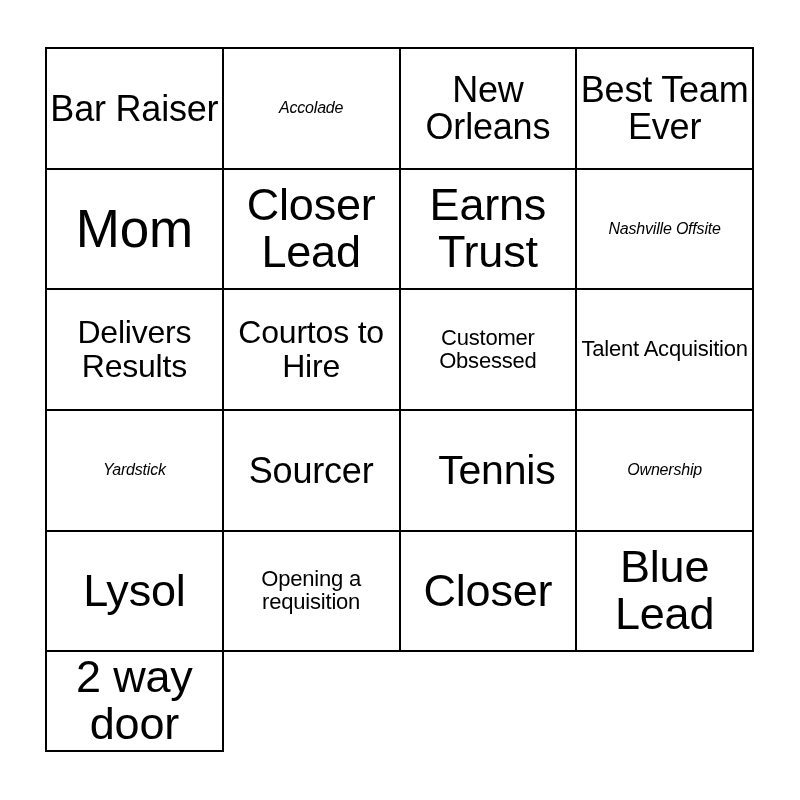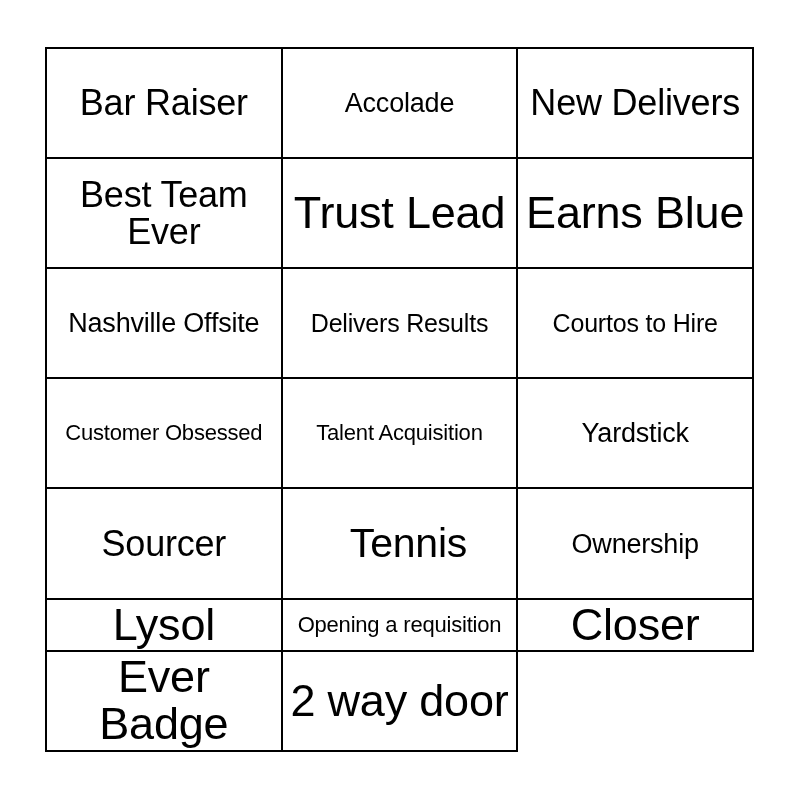--- a/index.html
+++ b/index.html
@@ -30,7 +30,7 @@
     height: 705px;
     box-sizing: border-box;
     display: grid;
-    grid-template-columns: repeat(3, 1fr);
+    grid-template-columns: repeat(4, 1fr);
     grid-template-rows: repeat(5, 1fr);
     border-top: 2px solid #000000;
     border-left: 2px solid #000000;

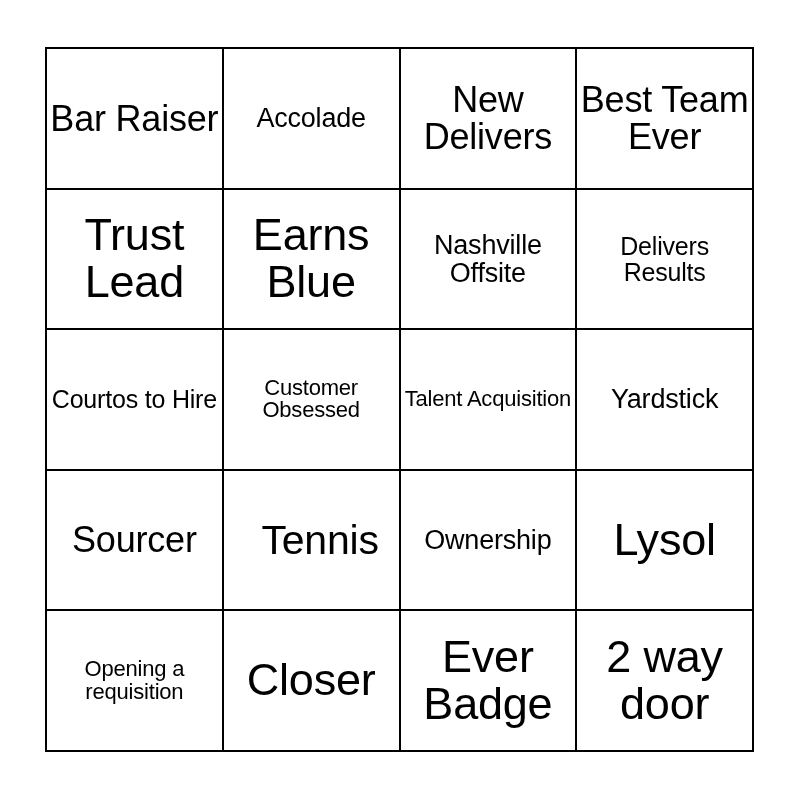--- a/index.html
+++ b/index.html
@@ -67,7 +67,7 @@
   .fs-lg  .cell-text { font-size: 41px; margin-left: 18px; }
   .fs-md  .cell-text { font-size: 36px; }
   .fs-sm  .cell-text { font-size: 25px; }
-  .fs-xs  .cell-text { font-size: 27px; }
+  .fs-xs  .cell-text { font-size: 16px; font-style: italic; }
   .fs-xxs .cell-text { font-size: 22px; }
 </style>
 </head>

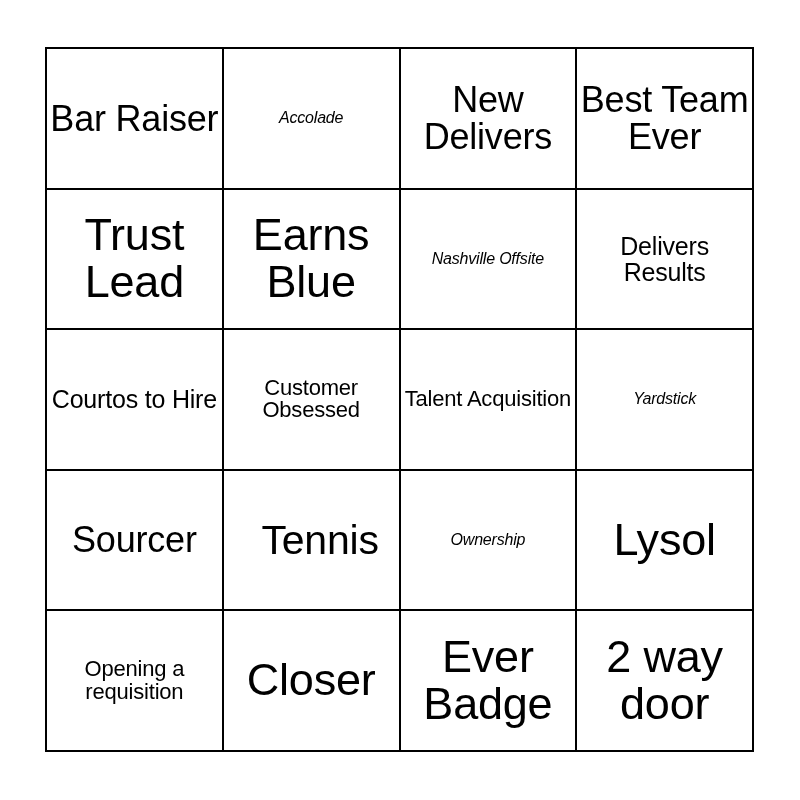--- a/index.html
+++ b/index.html
@@ -82,7 +82,7 @@
         <span class="cell-text">Accolade</span>
       </div>
       <div class="bingo-cell fs-md">
-        <span class="cell-text">New Delivers</span>
+        <span class="cell-text">New Orleans</span>
       </div>
       <div class="bingo-cell fs-md">
         <span class="cell-text">Best Team Ever</span>

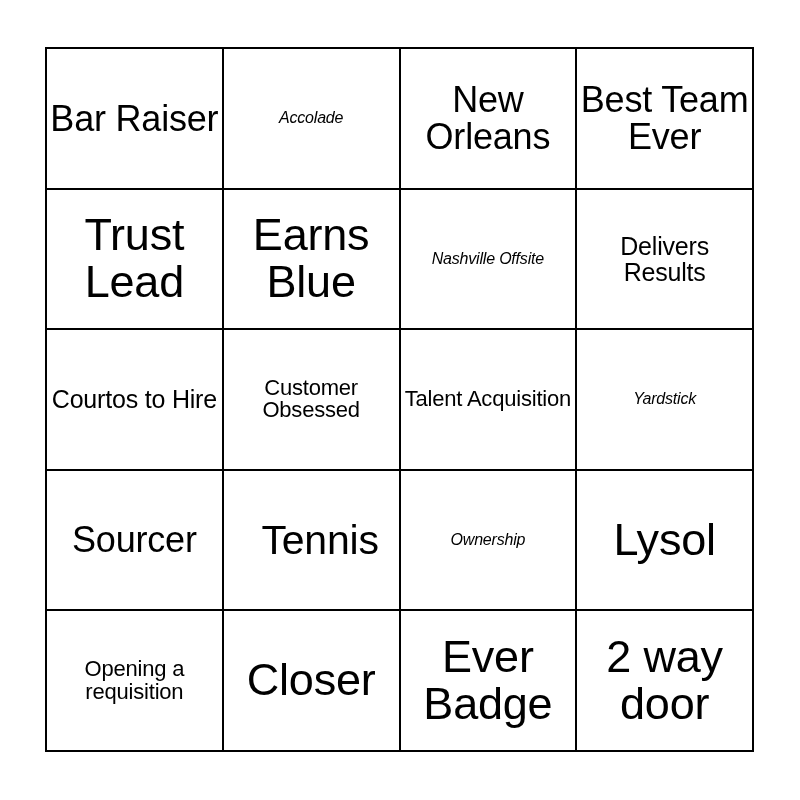--- a/index.html
+++ b/index.html
@@ -87,6 +87,9 @@
       <div class="bingo-cell fs-md">
         <span class="cell-text">Best Team Ever</span>
       </div>
+      <div class="bingo-cell fs-xxl">
+        <span class="cell-text">Mom</span>
+      </div>
       <div class="bingo-cell fs-xl">
         <span class="cell-text">Trust Lead</span>
       </div>

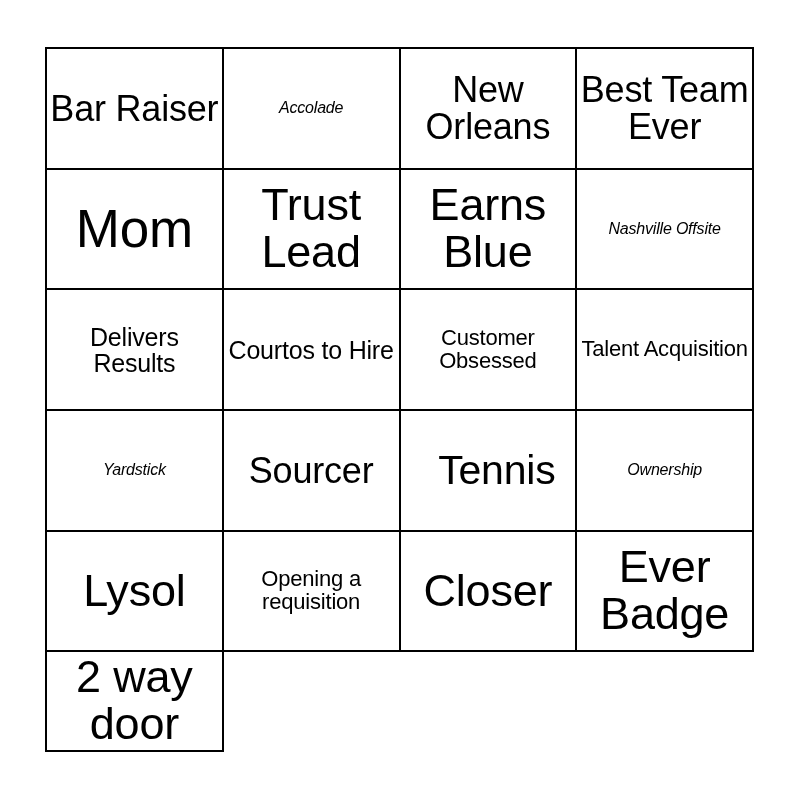--- a/index.html
+++ b/index.html
@@ -91,7 +91,7 @@
         <span class="cell-text">Mom</span>
       </div>
       <div class="bingo-cell fs-xl">
-        <span class="cell-text">Trust Lead</span>
+        <span class="cell-text">Closer Lead</span>
       </div>
       <div class="bingo-cell fs-xl">
         <span class="cell-text">Earns Blue</span>

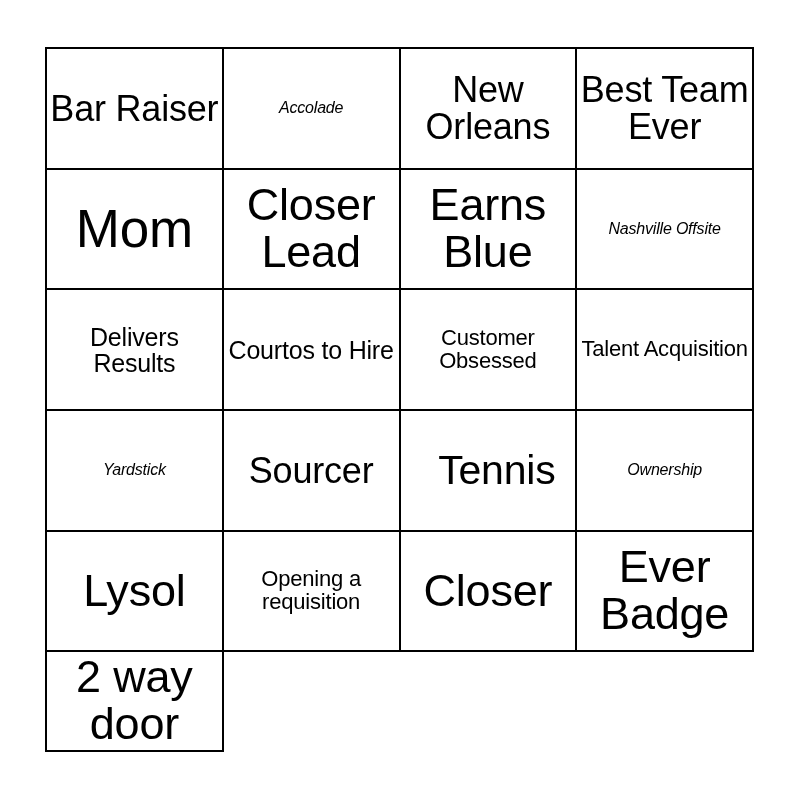--- a/index.html
+++ b/index.html
@@ -94,7 +94,7 @@
         <span class="cell-text">Closer Lead</span>
       </div>
       <div class="bingo-cell fs-xl">
-        <span class="cell-text">Earns Blue</span>
+        <span class="cell-text">Earns Trust</span>
       </div>
       <div class="bingo-cell fs-xs">
         <span class="cell-text">Nashville Offsite</span>

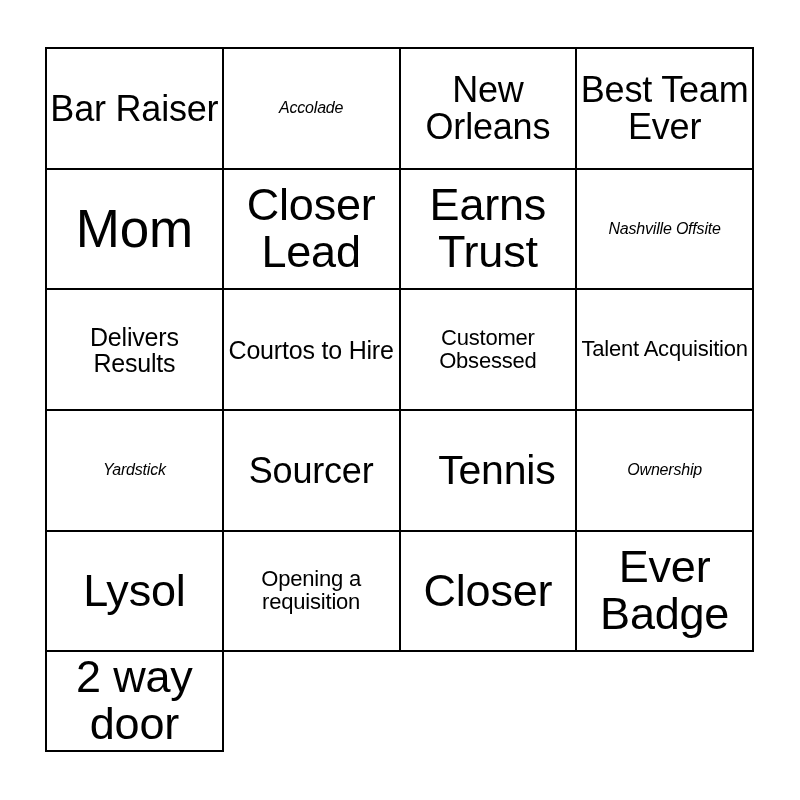--- a/index.html
+++ b/index.html
@@ -66,7 +66,7 @@
   .fs-xl  .cell-text { font-size: 45px; }
   .fs-lg  .cell-text { font-size: 41px; margin-left: 18px; }
   .fs-md  .cell-text { font-size: 36px; }
-  .fs-sm  .cell-text { font-size: 25px; }
+  .fs-sm  .cell-text { font-size: 32px; }
   .fs-xs  .cell-text { font-size: 16px; font-style: italic; }
   .fs-xxs .cell-text { font-size: 22px; }
 </style>

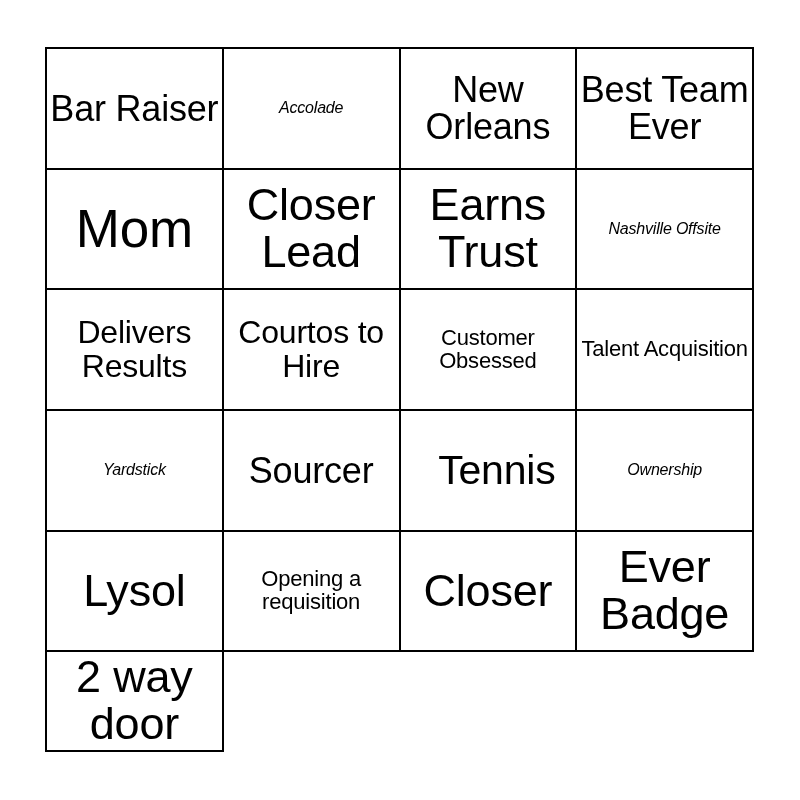--- a/index.html
+++ b/index.html
@@ -133,7 +133,7 @@
         <span class="cell-text">Closer</span>
       </div>
       <div class="bingo-cell fs-xl">
-        <span class="cell-text">Ever Badge</span>
+        <span class="cell-text">Blue Lead</span>
       </div>
       <div class="bingo-cell fs-xl">
         <span class="cell-text">2 way door</span>

